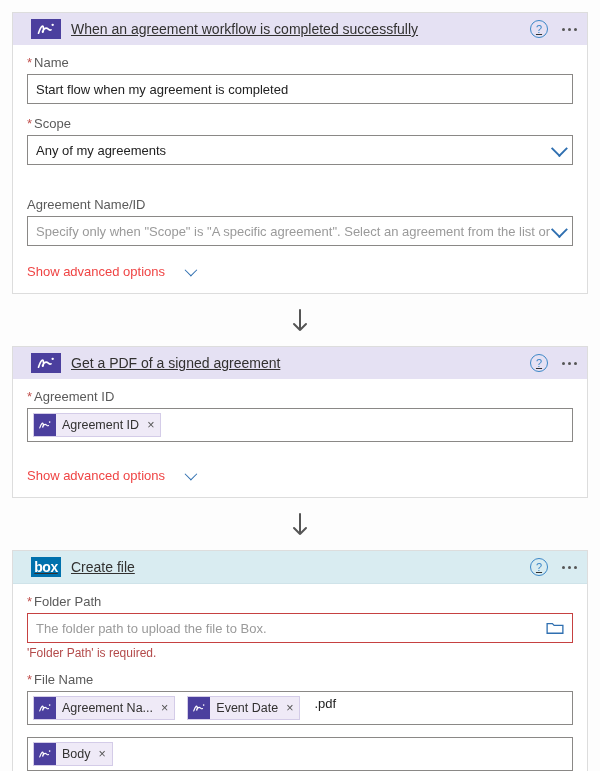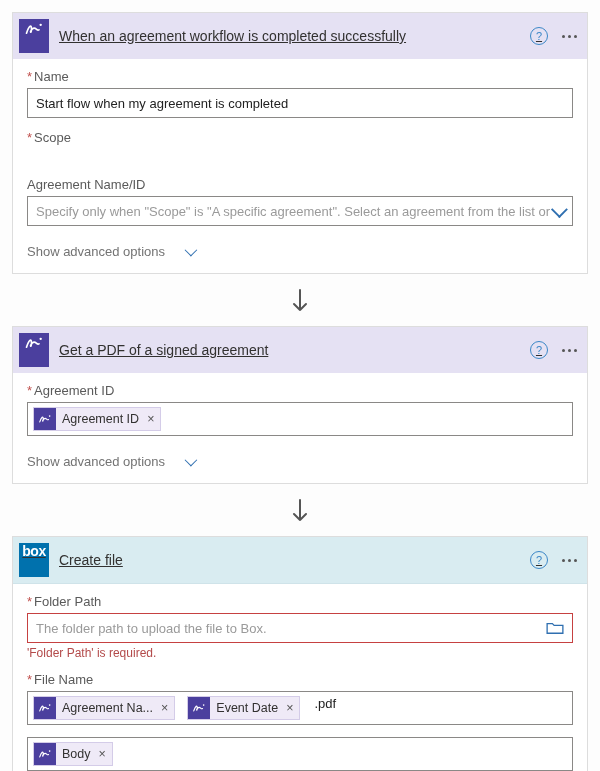--- a/index.html
+++ b/index.html
@@ -127,6 +127,10 @@
     </div>
     <div class="field">
       <div class="field-label req">Scope</div>
+      <div class="input ro">
+        <span>Any of my agreements</span>
+        <span class="chevron-down"></span>
+      </div>
     </div>
     <div class="field" style="margin-bottom:4px;margin-top:32px;">
       <div class="field-label">Agreement Name/ID</div>

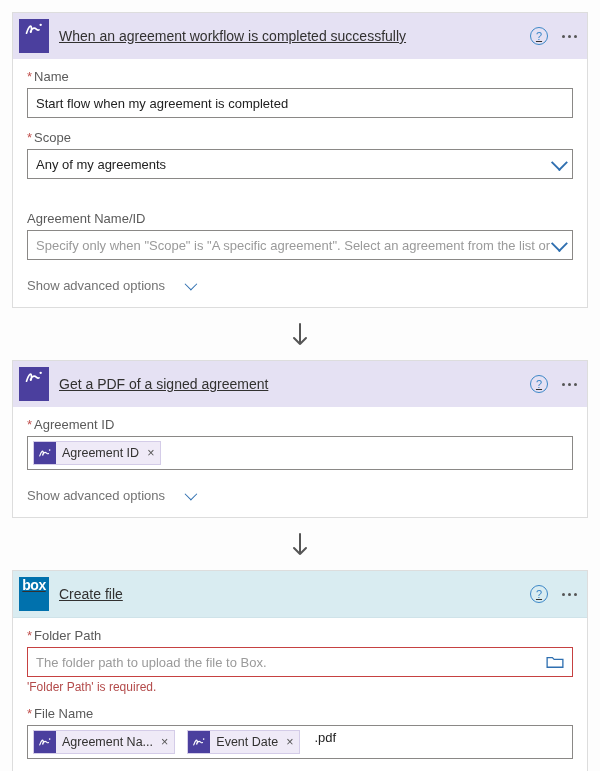--- a/index.html
+++ b/index.html
@@ -67,7 +67,7 @@
   }
   .folder-icon { color: #2f6fb0; flex-shrink: 0; }
   .adv-link {
-    color: #737373; font-size: 13px;
+    color: #ef4444; font-size: 13px;
     display: inline-flex; align-items: center; gap: 20px;
     padding: 2px 14px 14px;
   }

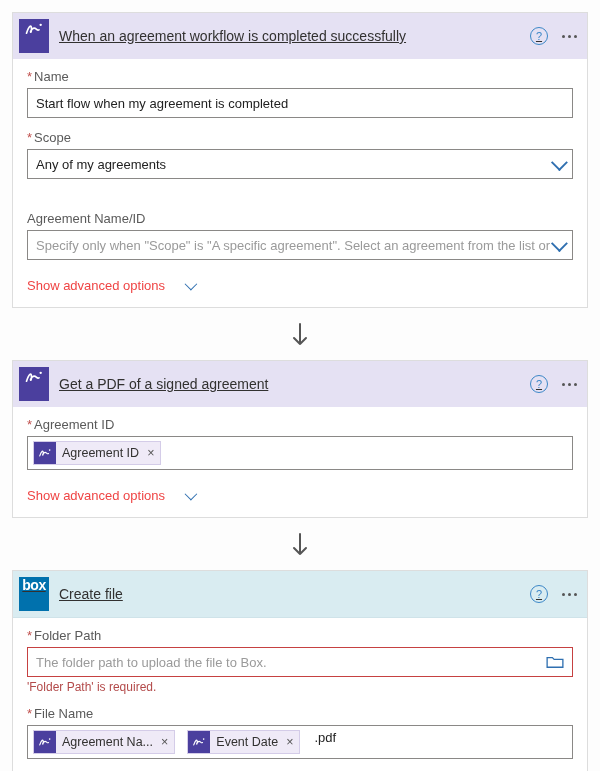--- a/index.html
+++ b/index.html
@@ -171,7 +171,7 @@
     </div>
   </div>
   <div class="card-body">
-    <div class="field" style="margin-bottom:4px;">
+    <div class="field" style="margin-bottom:12px;">
       <div class="field-label req">Agreement ID</div>
       <div class="tok-input">
         <span class="token">

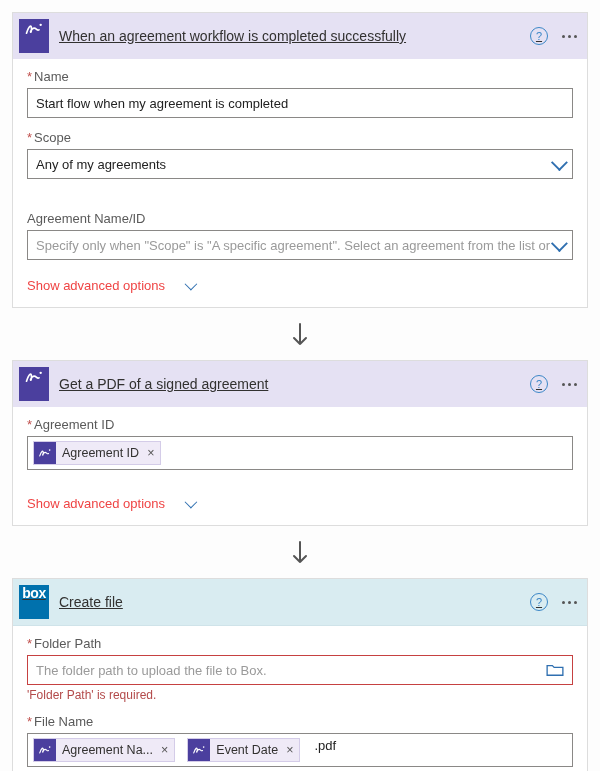--- a/index.html
+++ b/index.html
@@ -27,9 +27,10 @@
   .hdr-adobe { background: #e5e1f3; }
   .hdr-box   { background: #d9ecf1; border-bottom: 1px solid #cfe3e9; }
   .icon-tile {
-    width: 30px; height: 34px;
-    display: flex; justify-content: center;
+    width: 30px; height: 20px;
+    display: flex; align-items: center; justify-content: center;
     flex-shrink: 0;
+    margin-left: 12px;
   }
   .tile-adobe { background: #4b3f9e; }
   .tile-box   { background: #0071ad; }

